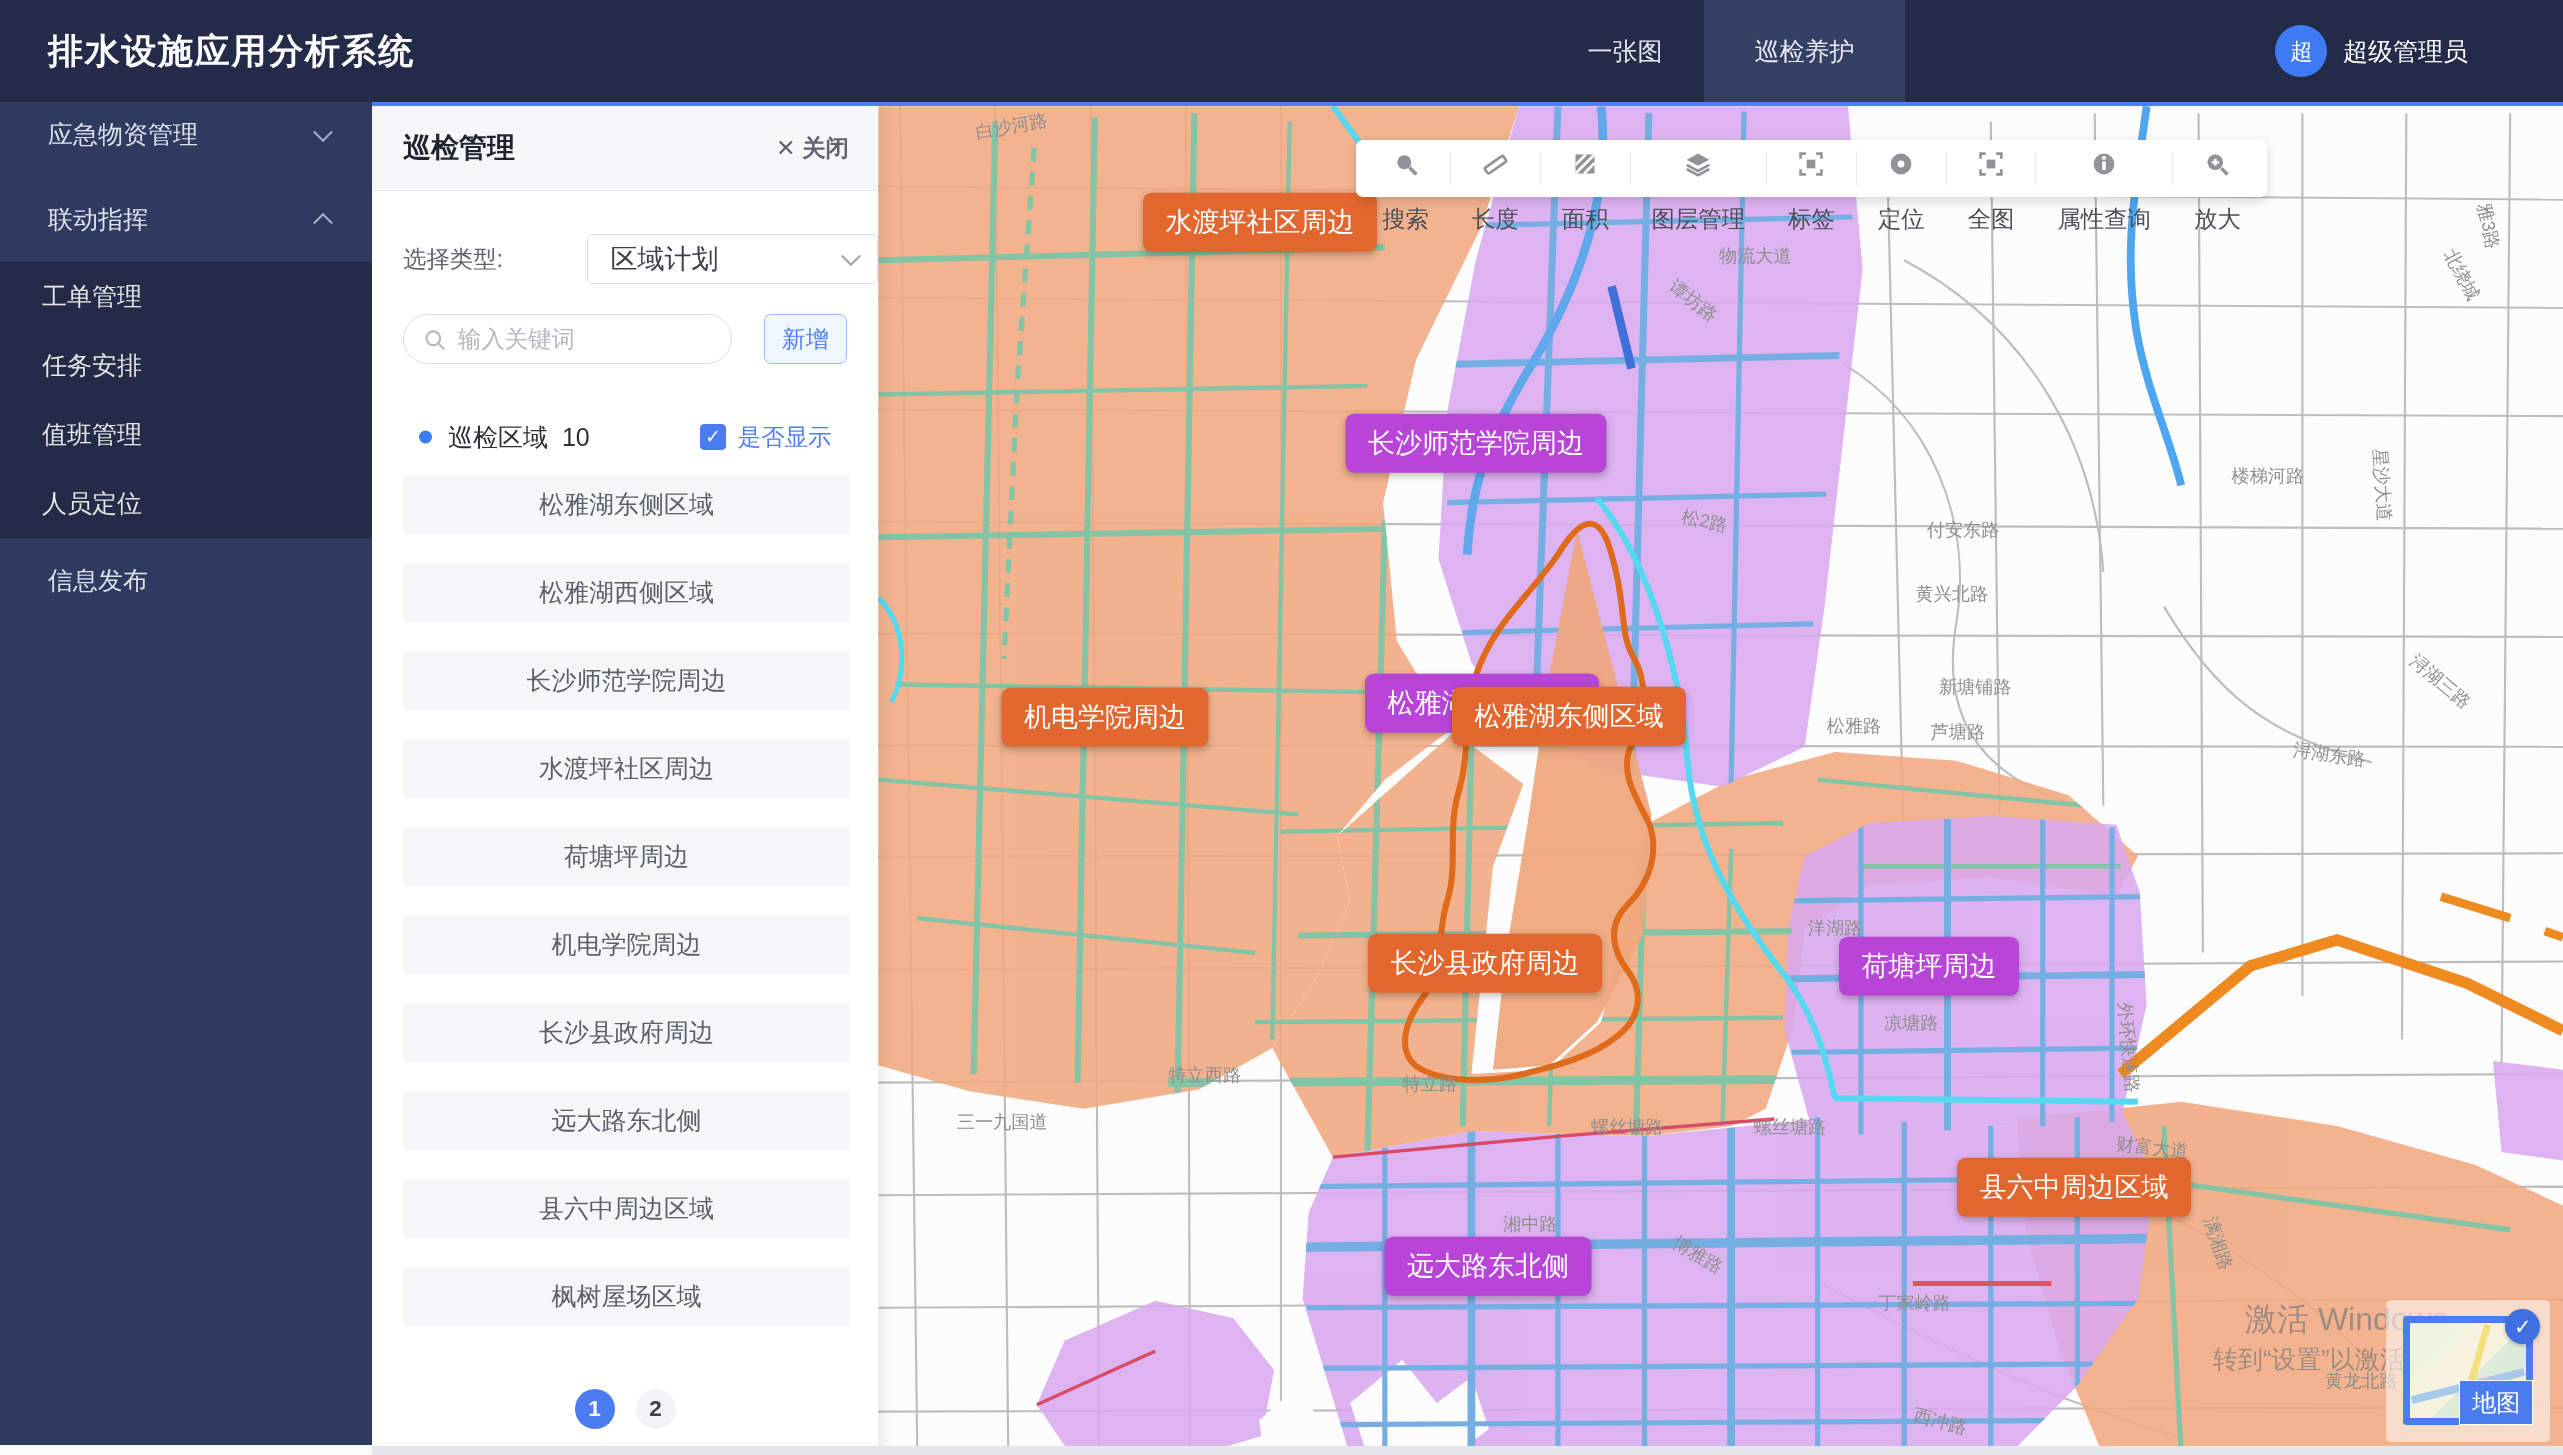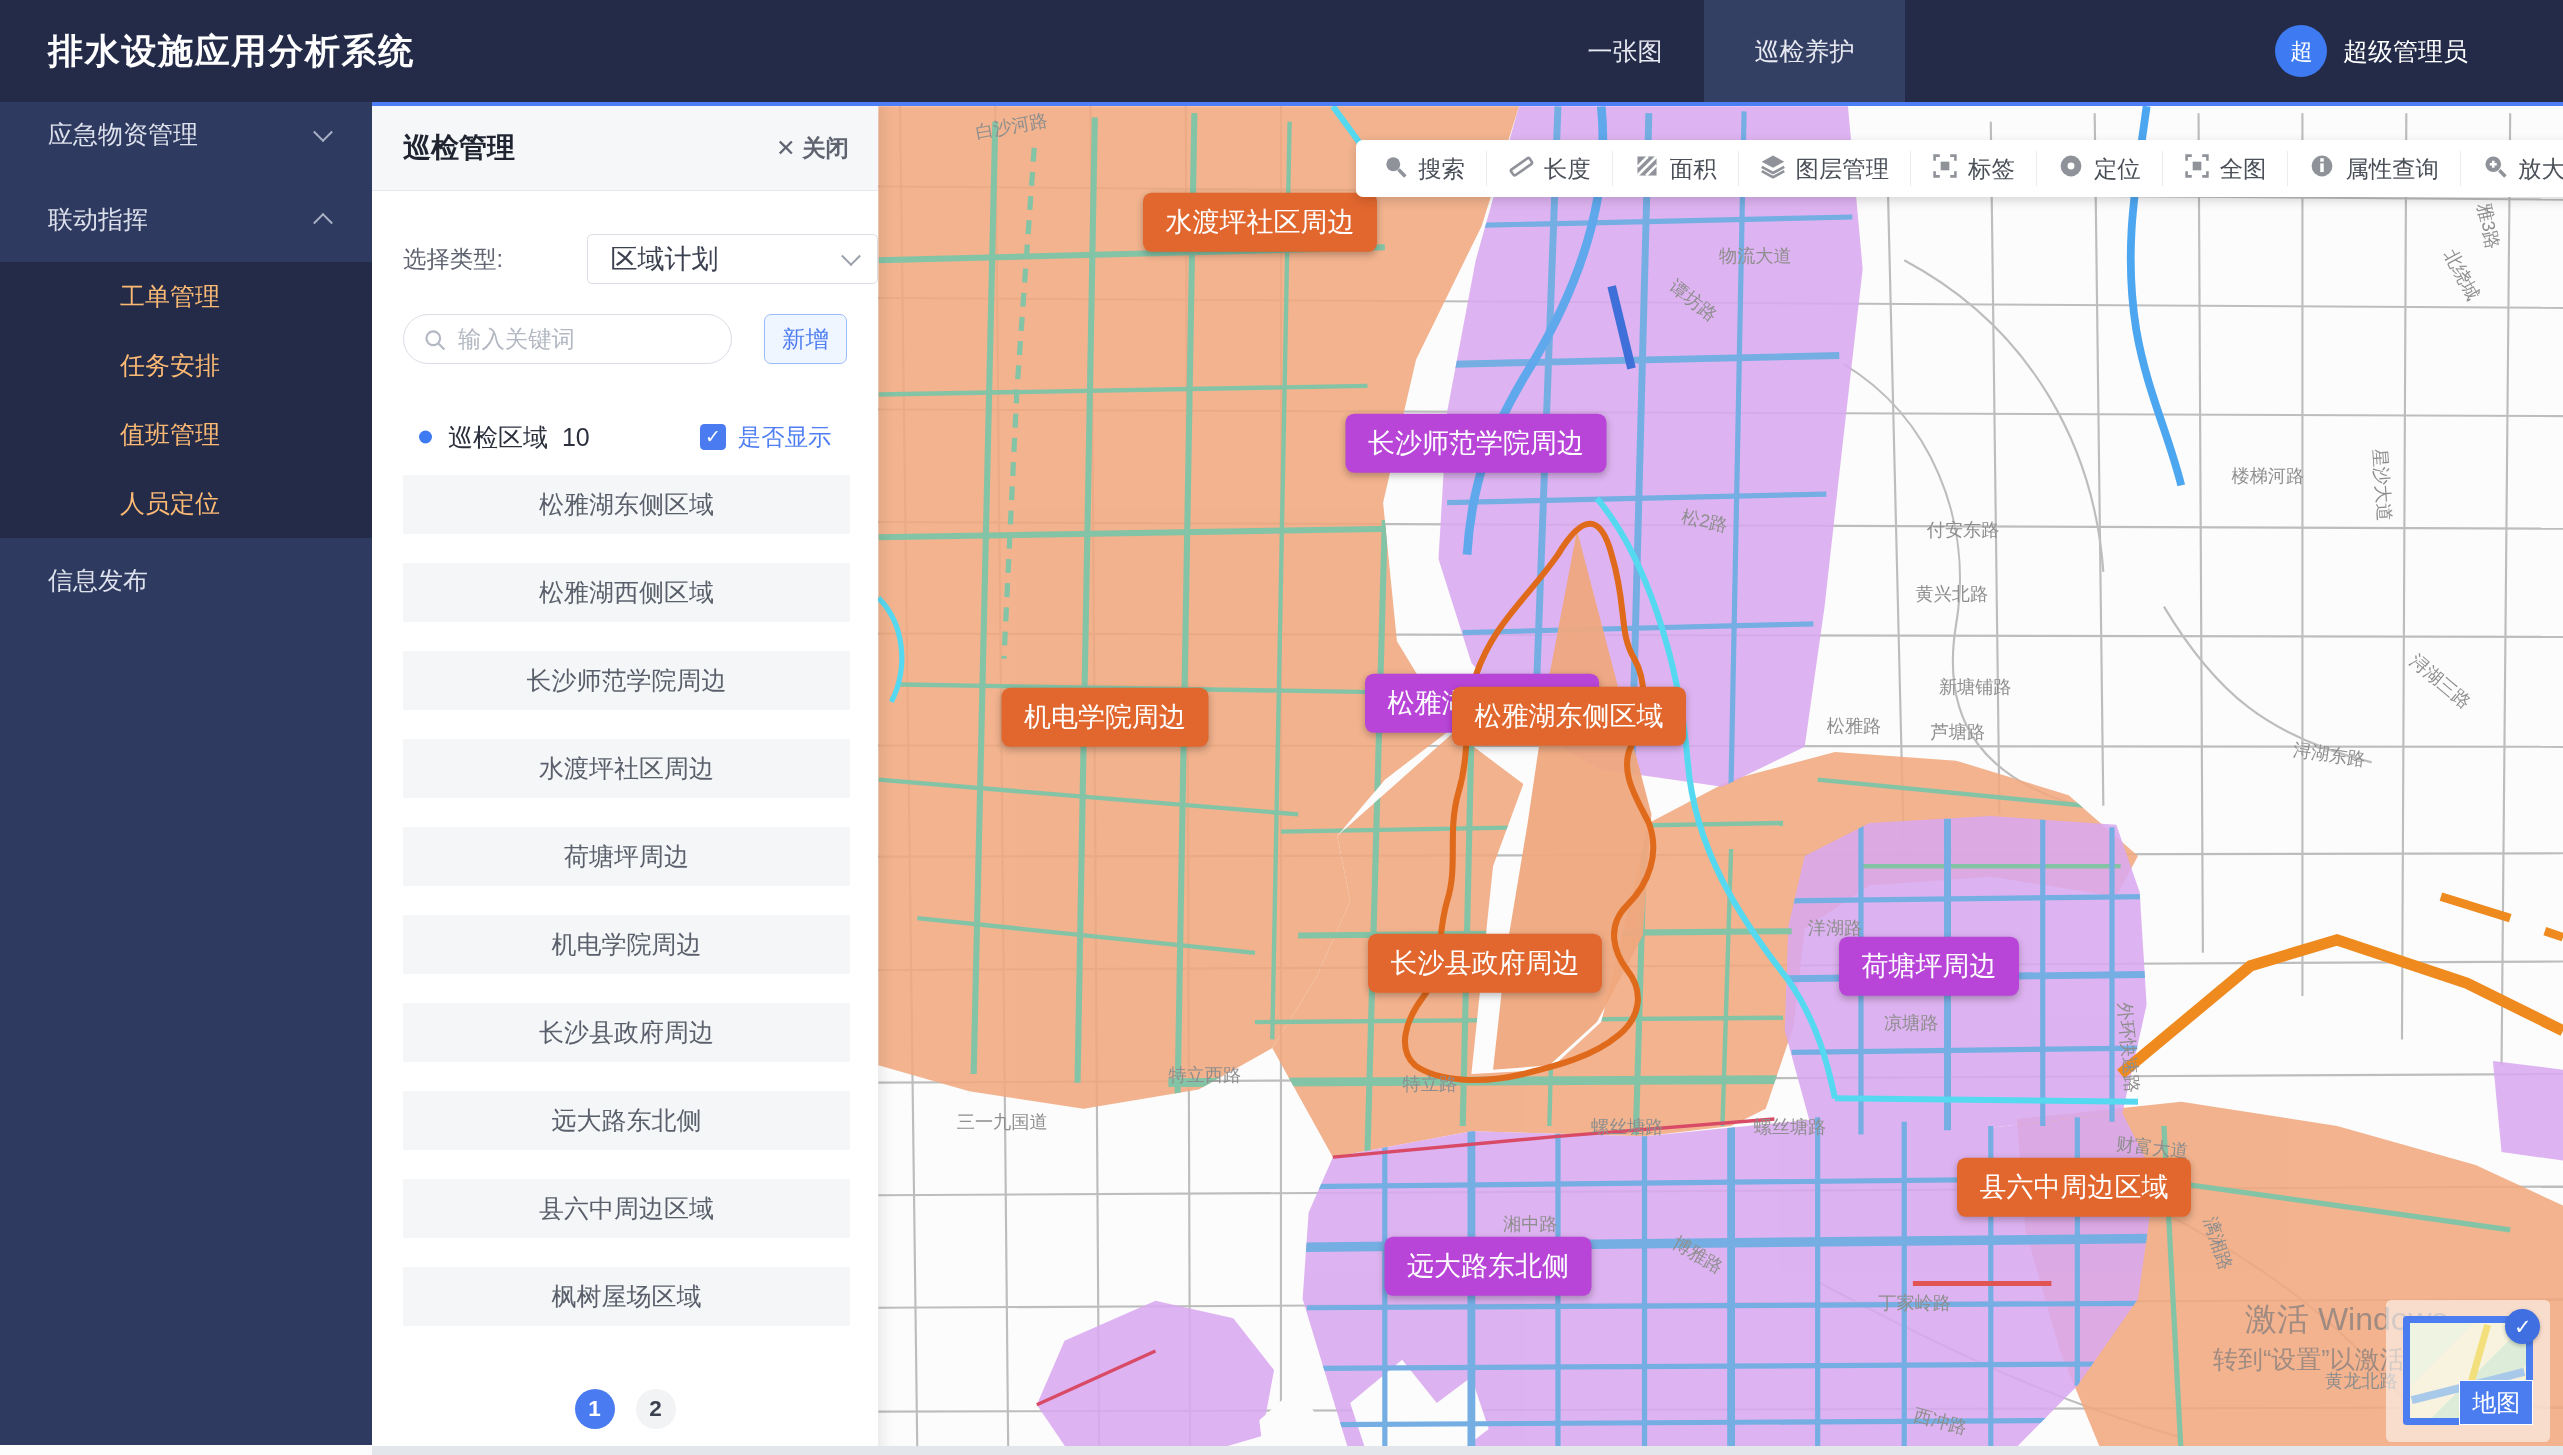--- a/index.html
+++ b/index.html
@@ -61,7 +61,7 @@
 
   
   .map-toolbar { position:absolute; left:1356px; top:140px; height:57px; background:#ffffff; border-radius:7px; box-shadow:0 3.5px 10.4px rgba(0,0,0,.15); display:flex; align-items:center; z-index:45; padding:0 5.2px; }
-  .tool-item { display:flex; align-items:center; gap:10px; padding:0 21px; height:35px; font-size:23.4px; color:#4a4f58; cursor:pointer; border-right:1.7px solid #ececec; white-space:nowrap; }
+  .tool-item { display:flex; align-items:center; gap:20px; padding:0 21px; height:35px; font-size:23.4px; color:#4a4f58; cursor:pointer; border-right:1.7px solid #ececec; white-space:nowrap;flex-direction:column; }
   .tool-item:last-child { border-right:none; }
   .tool-item svg { flex:0 0 auto; }
 

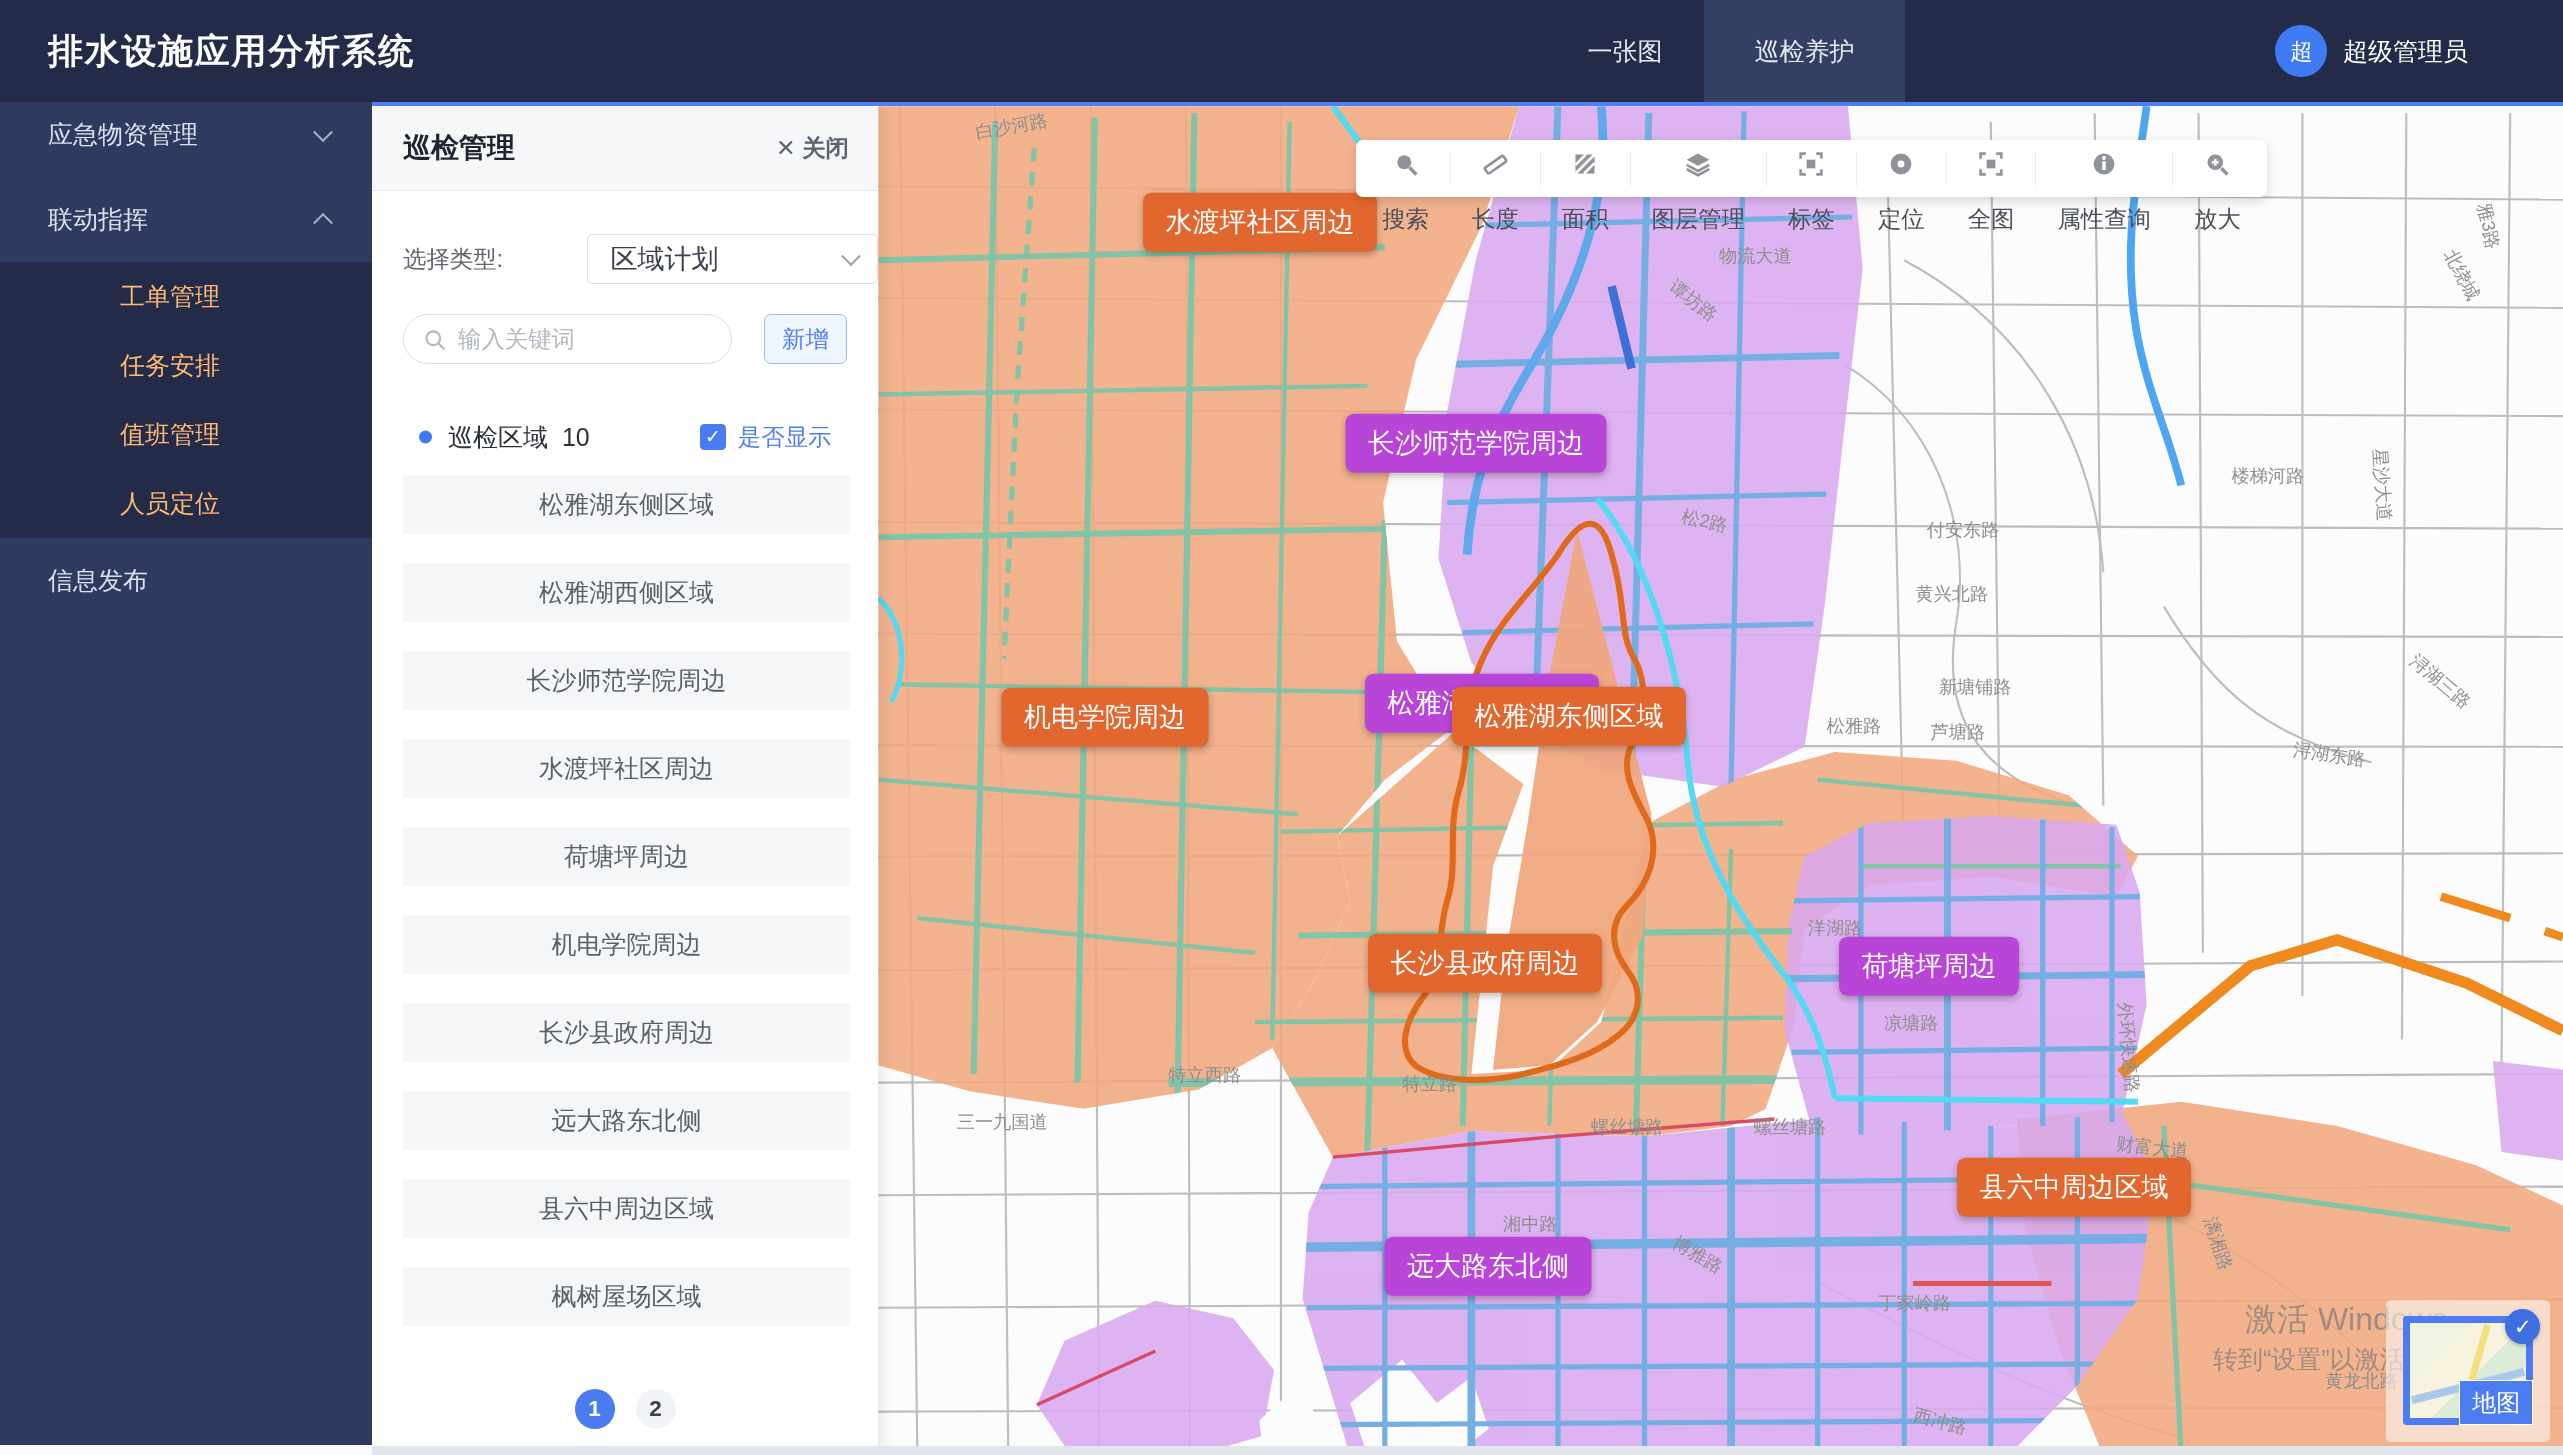--- a/index.html
+++ b/index.html
@@ -19,7 +19,7 @@
   .sidebar { position:absolute; left:0; top:92px; width:372px; height:1353px; background:#2e3a5f; z-index:40; }
   .side-item { position:relative; height:85px; line-height:85px; color:#dde1ec; font-size:25px; padding-left:48px; cursor:pointer; }
   .side-sub { background:#232b48; }
-  .side-sub .side-item { padding-left:120px; height:69px; line-height:69px; color:#fdba74; }
+  .side-sub .side-item { padding-left:42px; height:69px; line-height:69px; color:#e5e5e5; }
   .chev { position:absolute; right:42px; top:50%; width:14px; height:14px; border-right:2.6px solid #aab1c6; border-bottom:2.6px solid #aab1c6; }
   .chev.down { transform:translateY(-70%) rotate(45deg); }
   .chev.up { transform:translateY(-30%) rotate(-135deg); }

